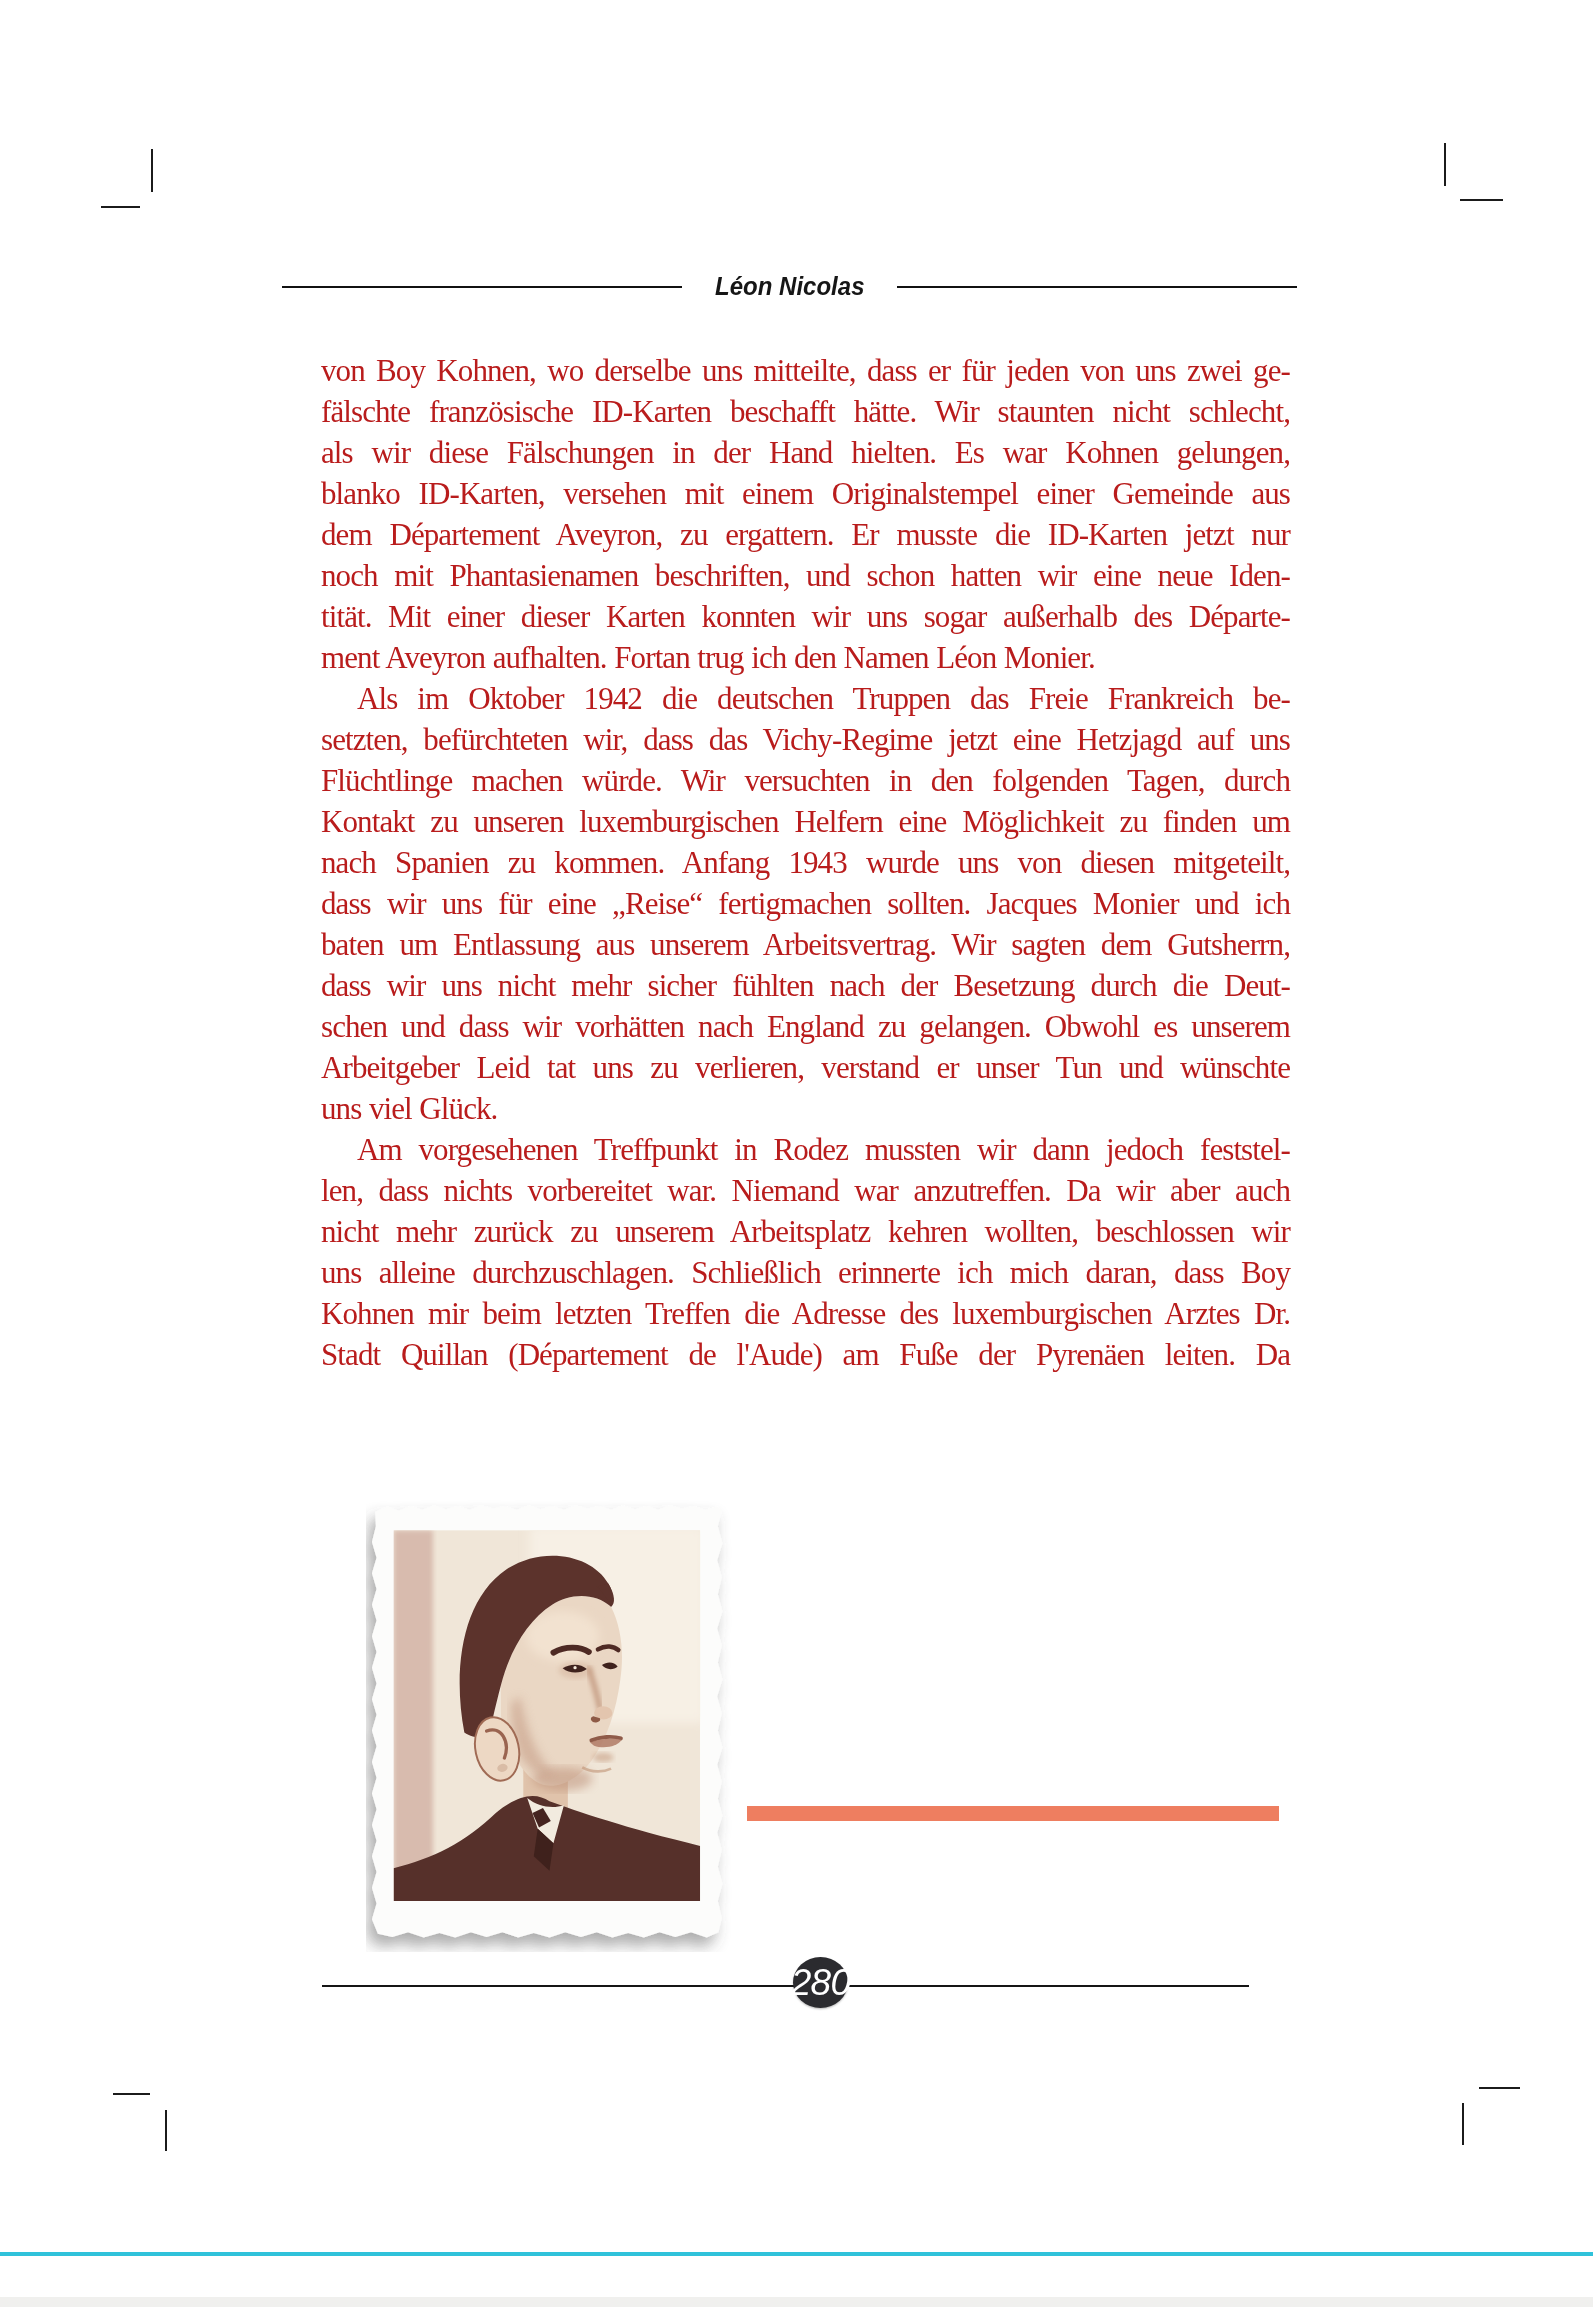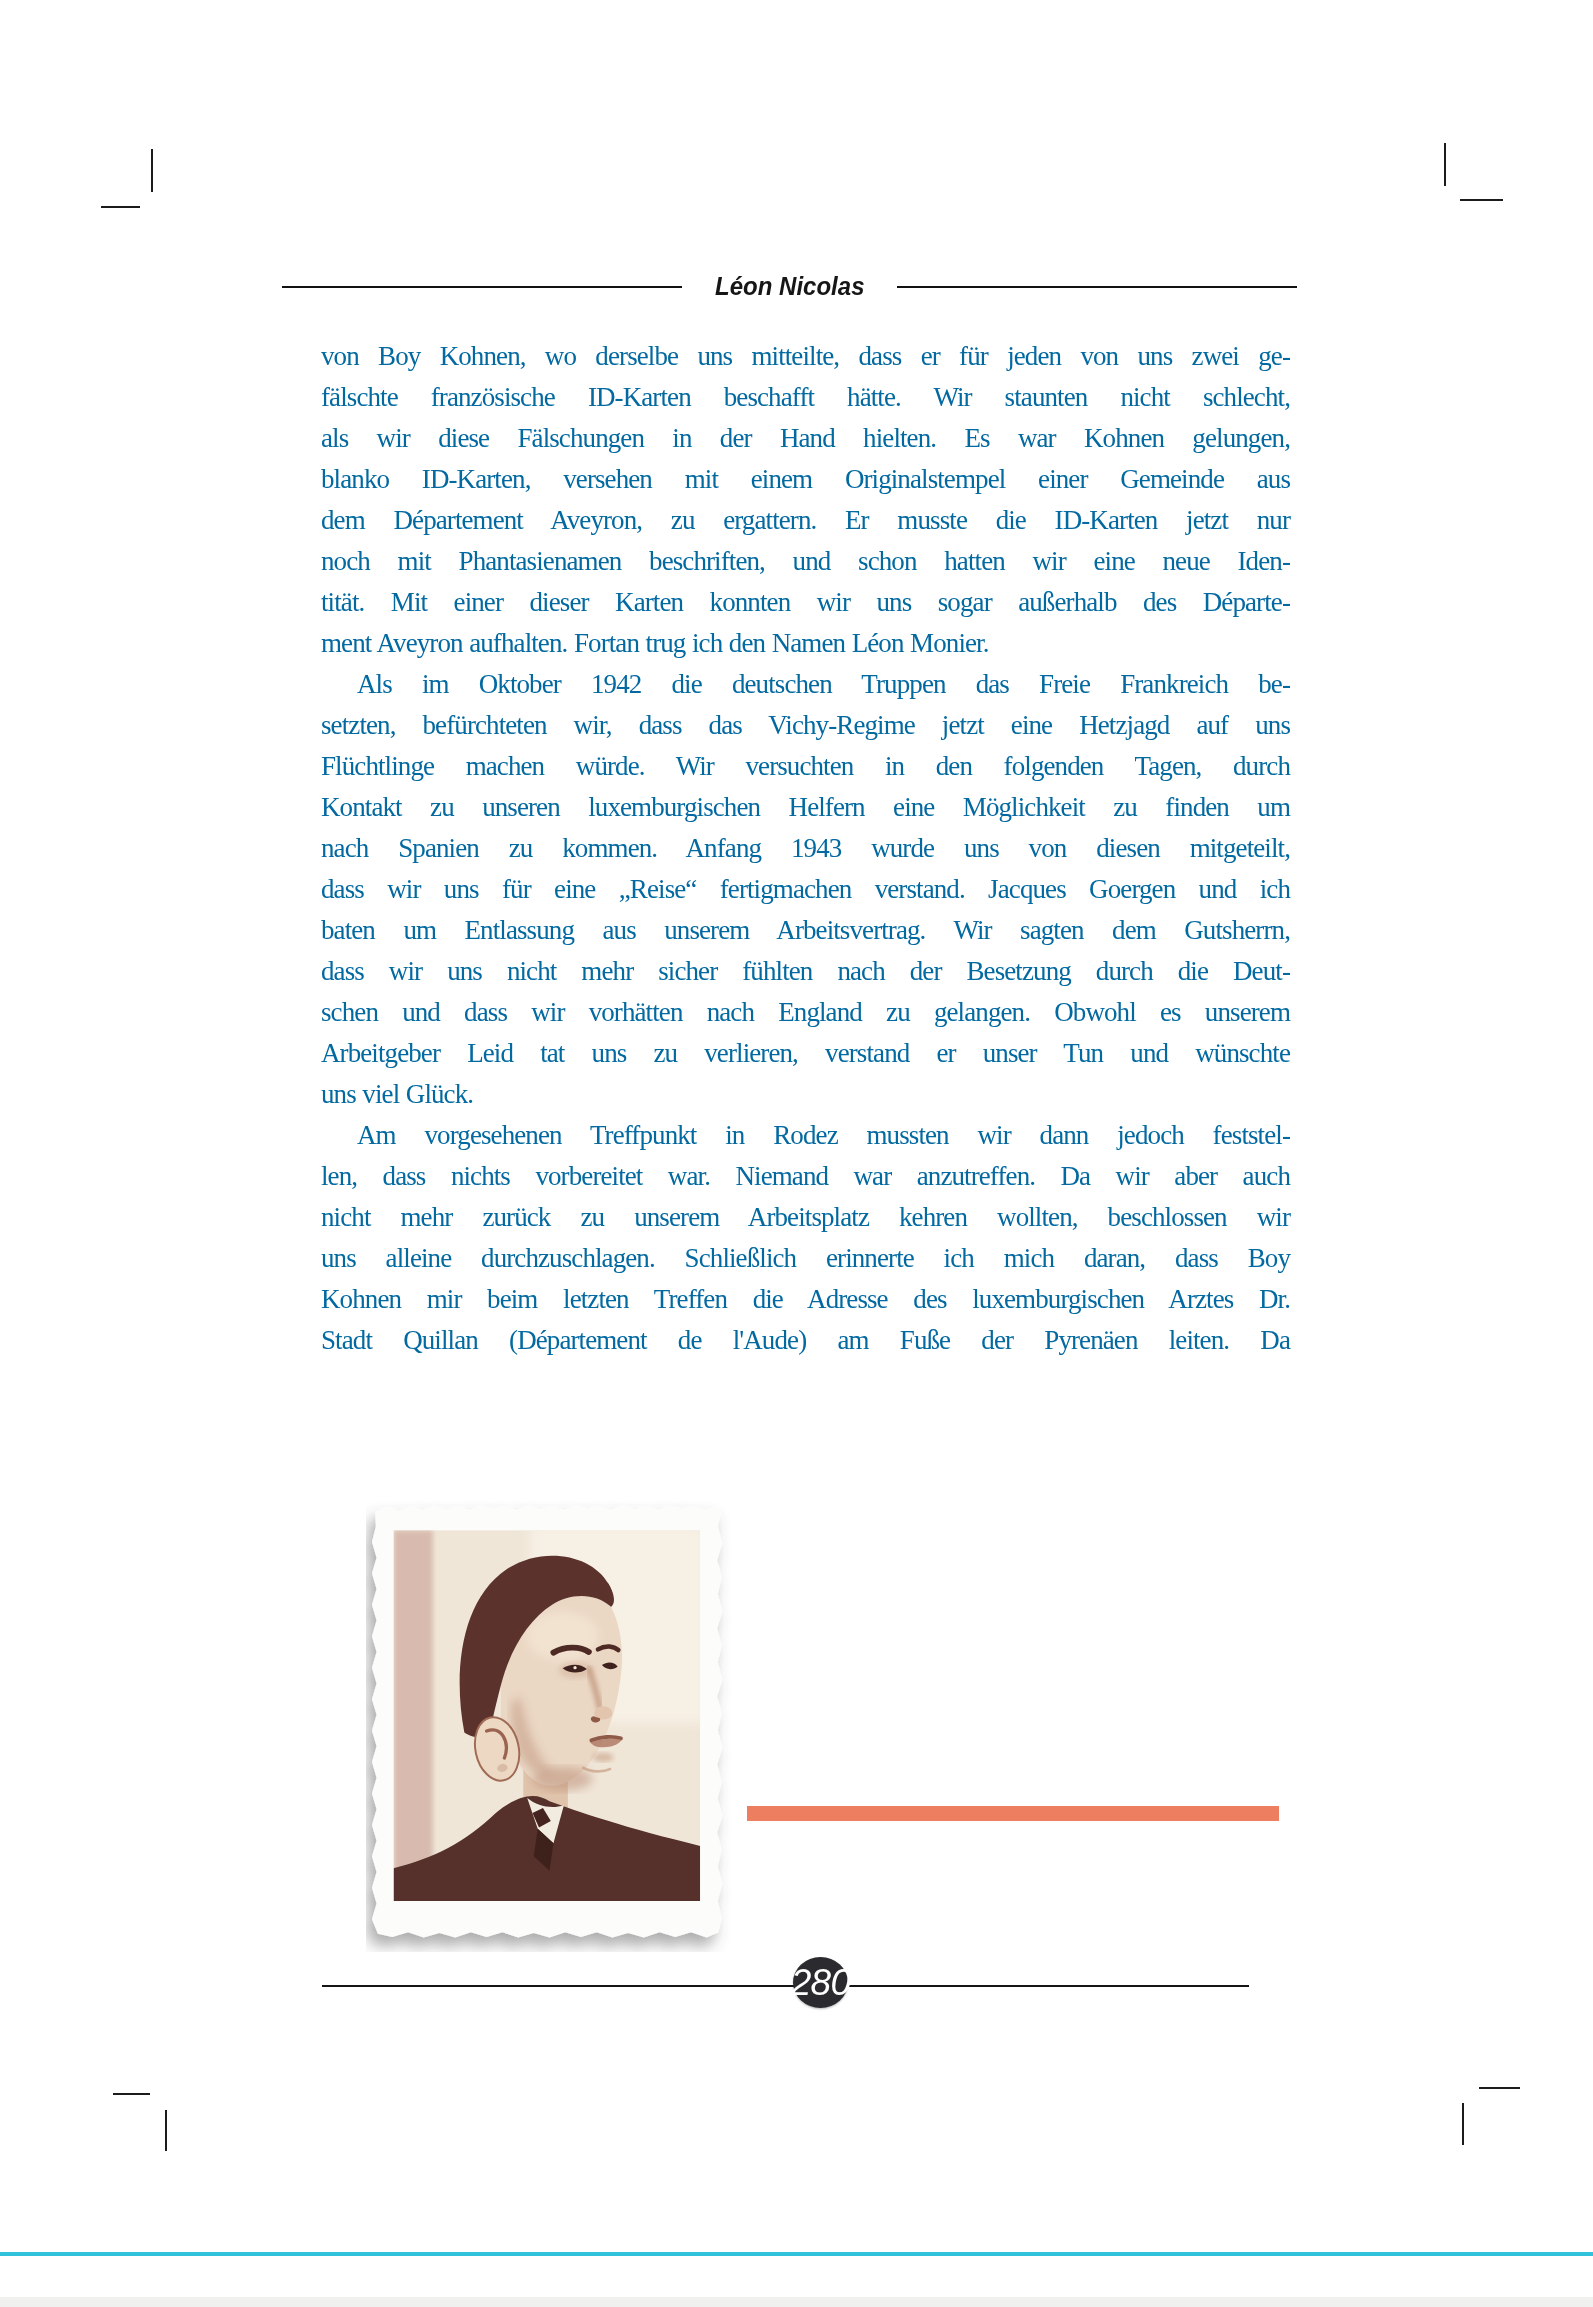--- a/index.html
+++ b/index.html
@@ -27,9 +27,9 @@
   }
   
   .body-block{
-    position:absolute;left:321px;top:336px;width:969px;
-    font-size:27px;letter-spacing:-0.9px;word-spacing:0.7px;
-    color:#0369a1;
+    position:absolute;left:321px;top:350px;width:969px;
+    font-size:31px;letter-spacing:-0.9px;word-spacing:0.7px;
+    color:#b91c1c;
   }
   .ln{
     height:41px;line-height:41px;

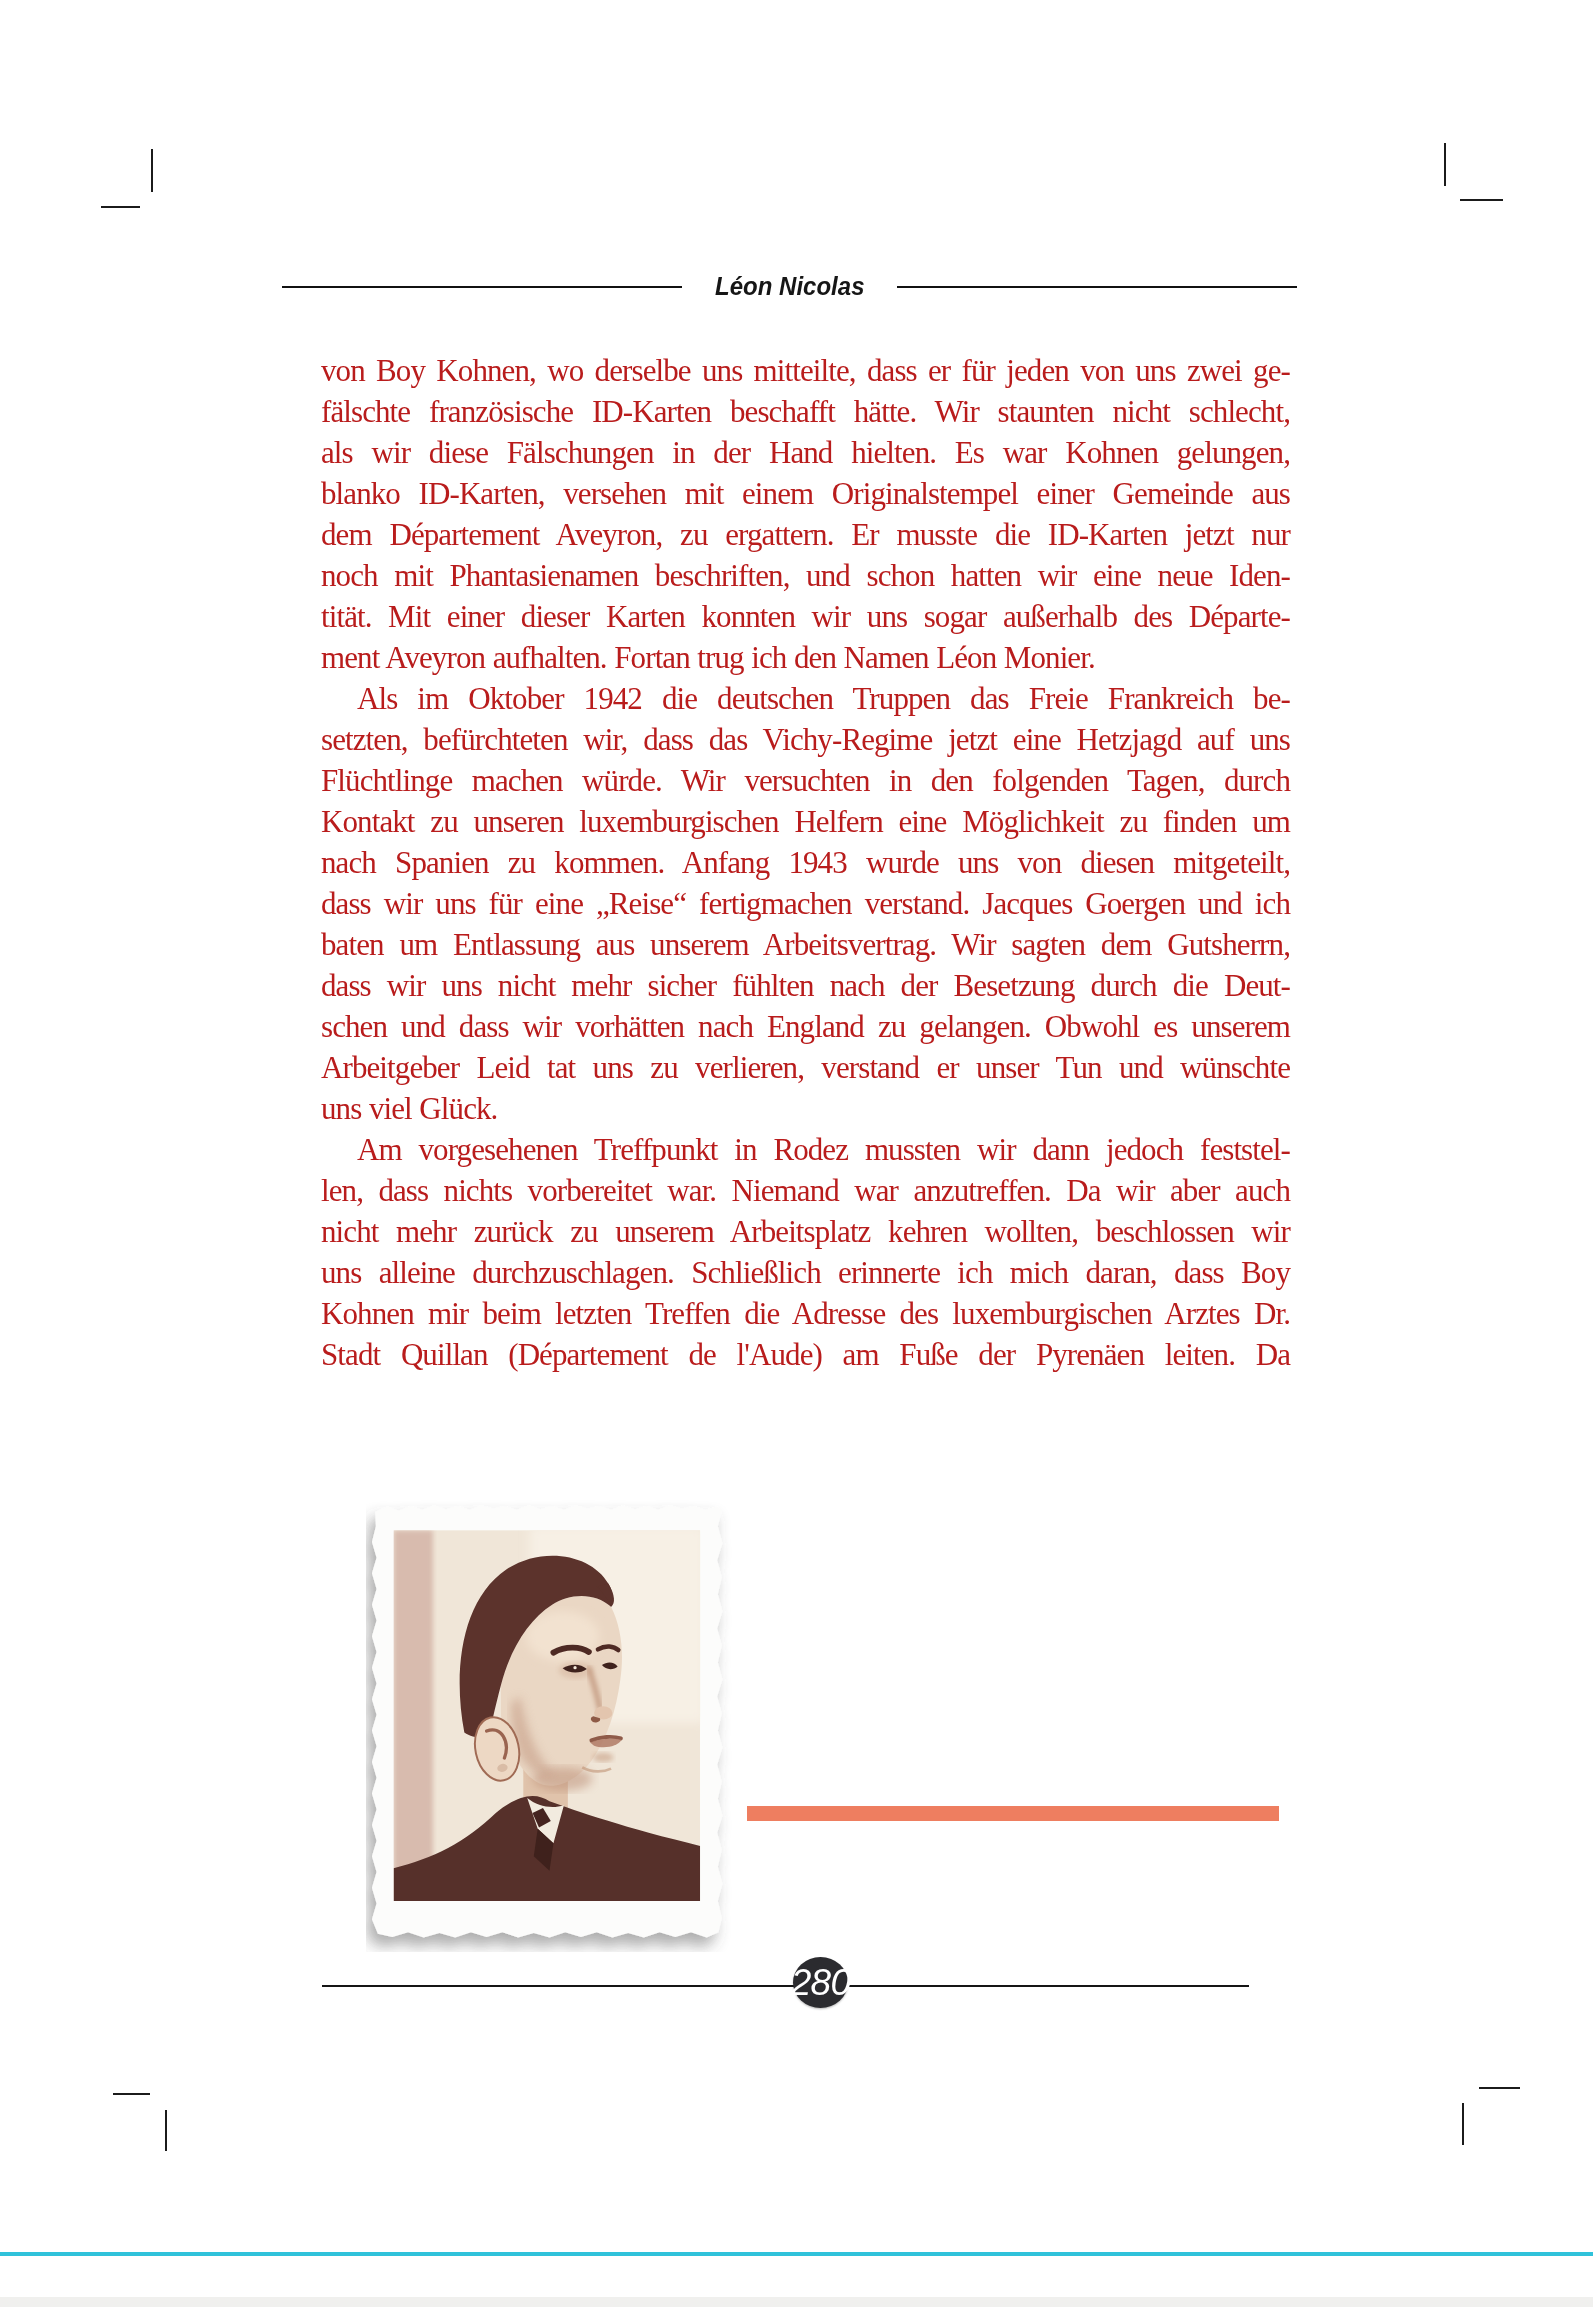--- a/index.html
+++ b/index.html
@@ -100,7 +100,7 @@
     <div class="ln">Flüchtlinge machen würde. Wir versuchten in den folgenden Tagen, durch</div>
     <div class="ln">Kontakt zu unseren luxemburgischen Helfern eine Möglichkeit zu finden um</div>
     <div class="ln">nach Spanien zu kommen. Anfang 1943 wurde uns von diesen mitgeteilt,</div>
-    <div class="ln">dass wir uns für eine „Reise“ fertigmachen verstand. Jacques Goergen und ich</div>
+    <div class="ln">dass wir uns für eine „Reise“ fertigmachen sollten. Jacques Monier und ich</div>
     <div class="ln">baten um Entlassung aus unserem Arbeitsvertrag. Wir sagten dem Gutsherrn,</div>
     <div class="ln">dass wir uns nicht mehr sicher fühlten nach der Besetzung durch die Deut-</div>
     <div class="ln">schen und dass wir vorhätten nach England zu gelangen. Obwohl es unserem</div>

